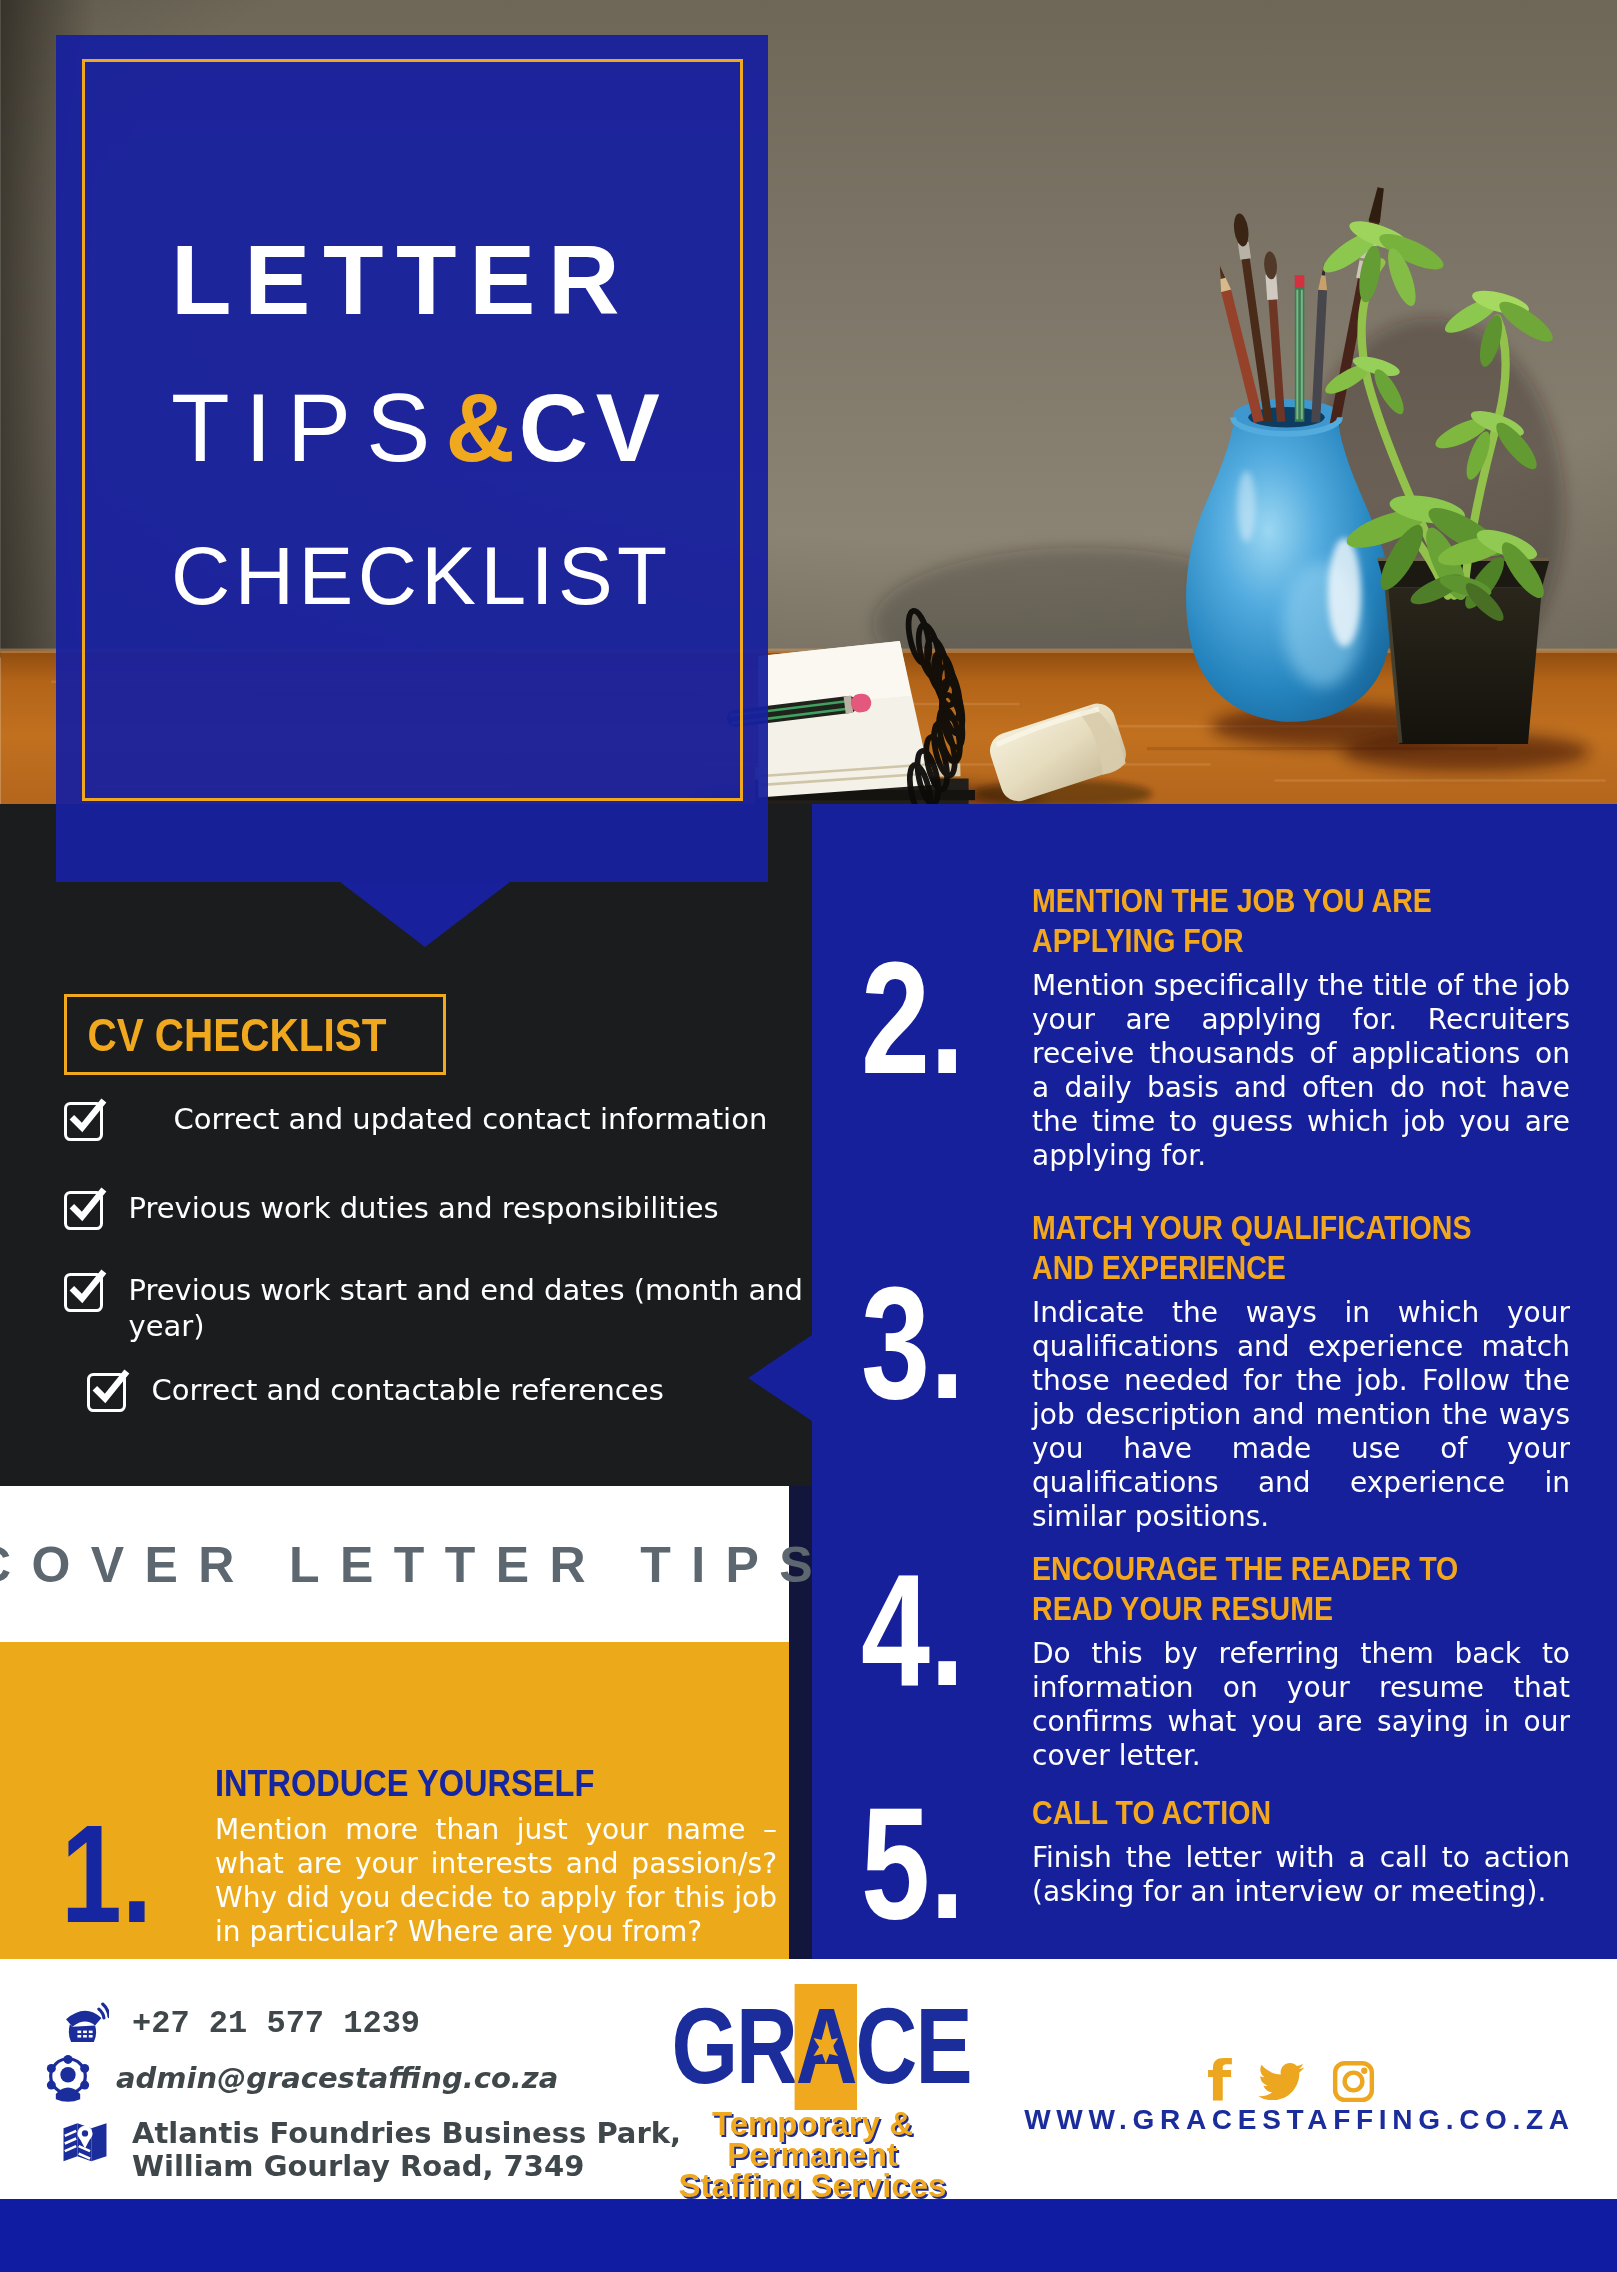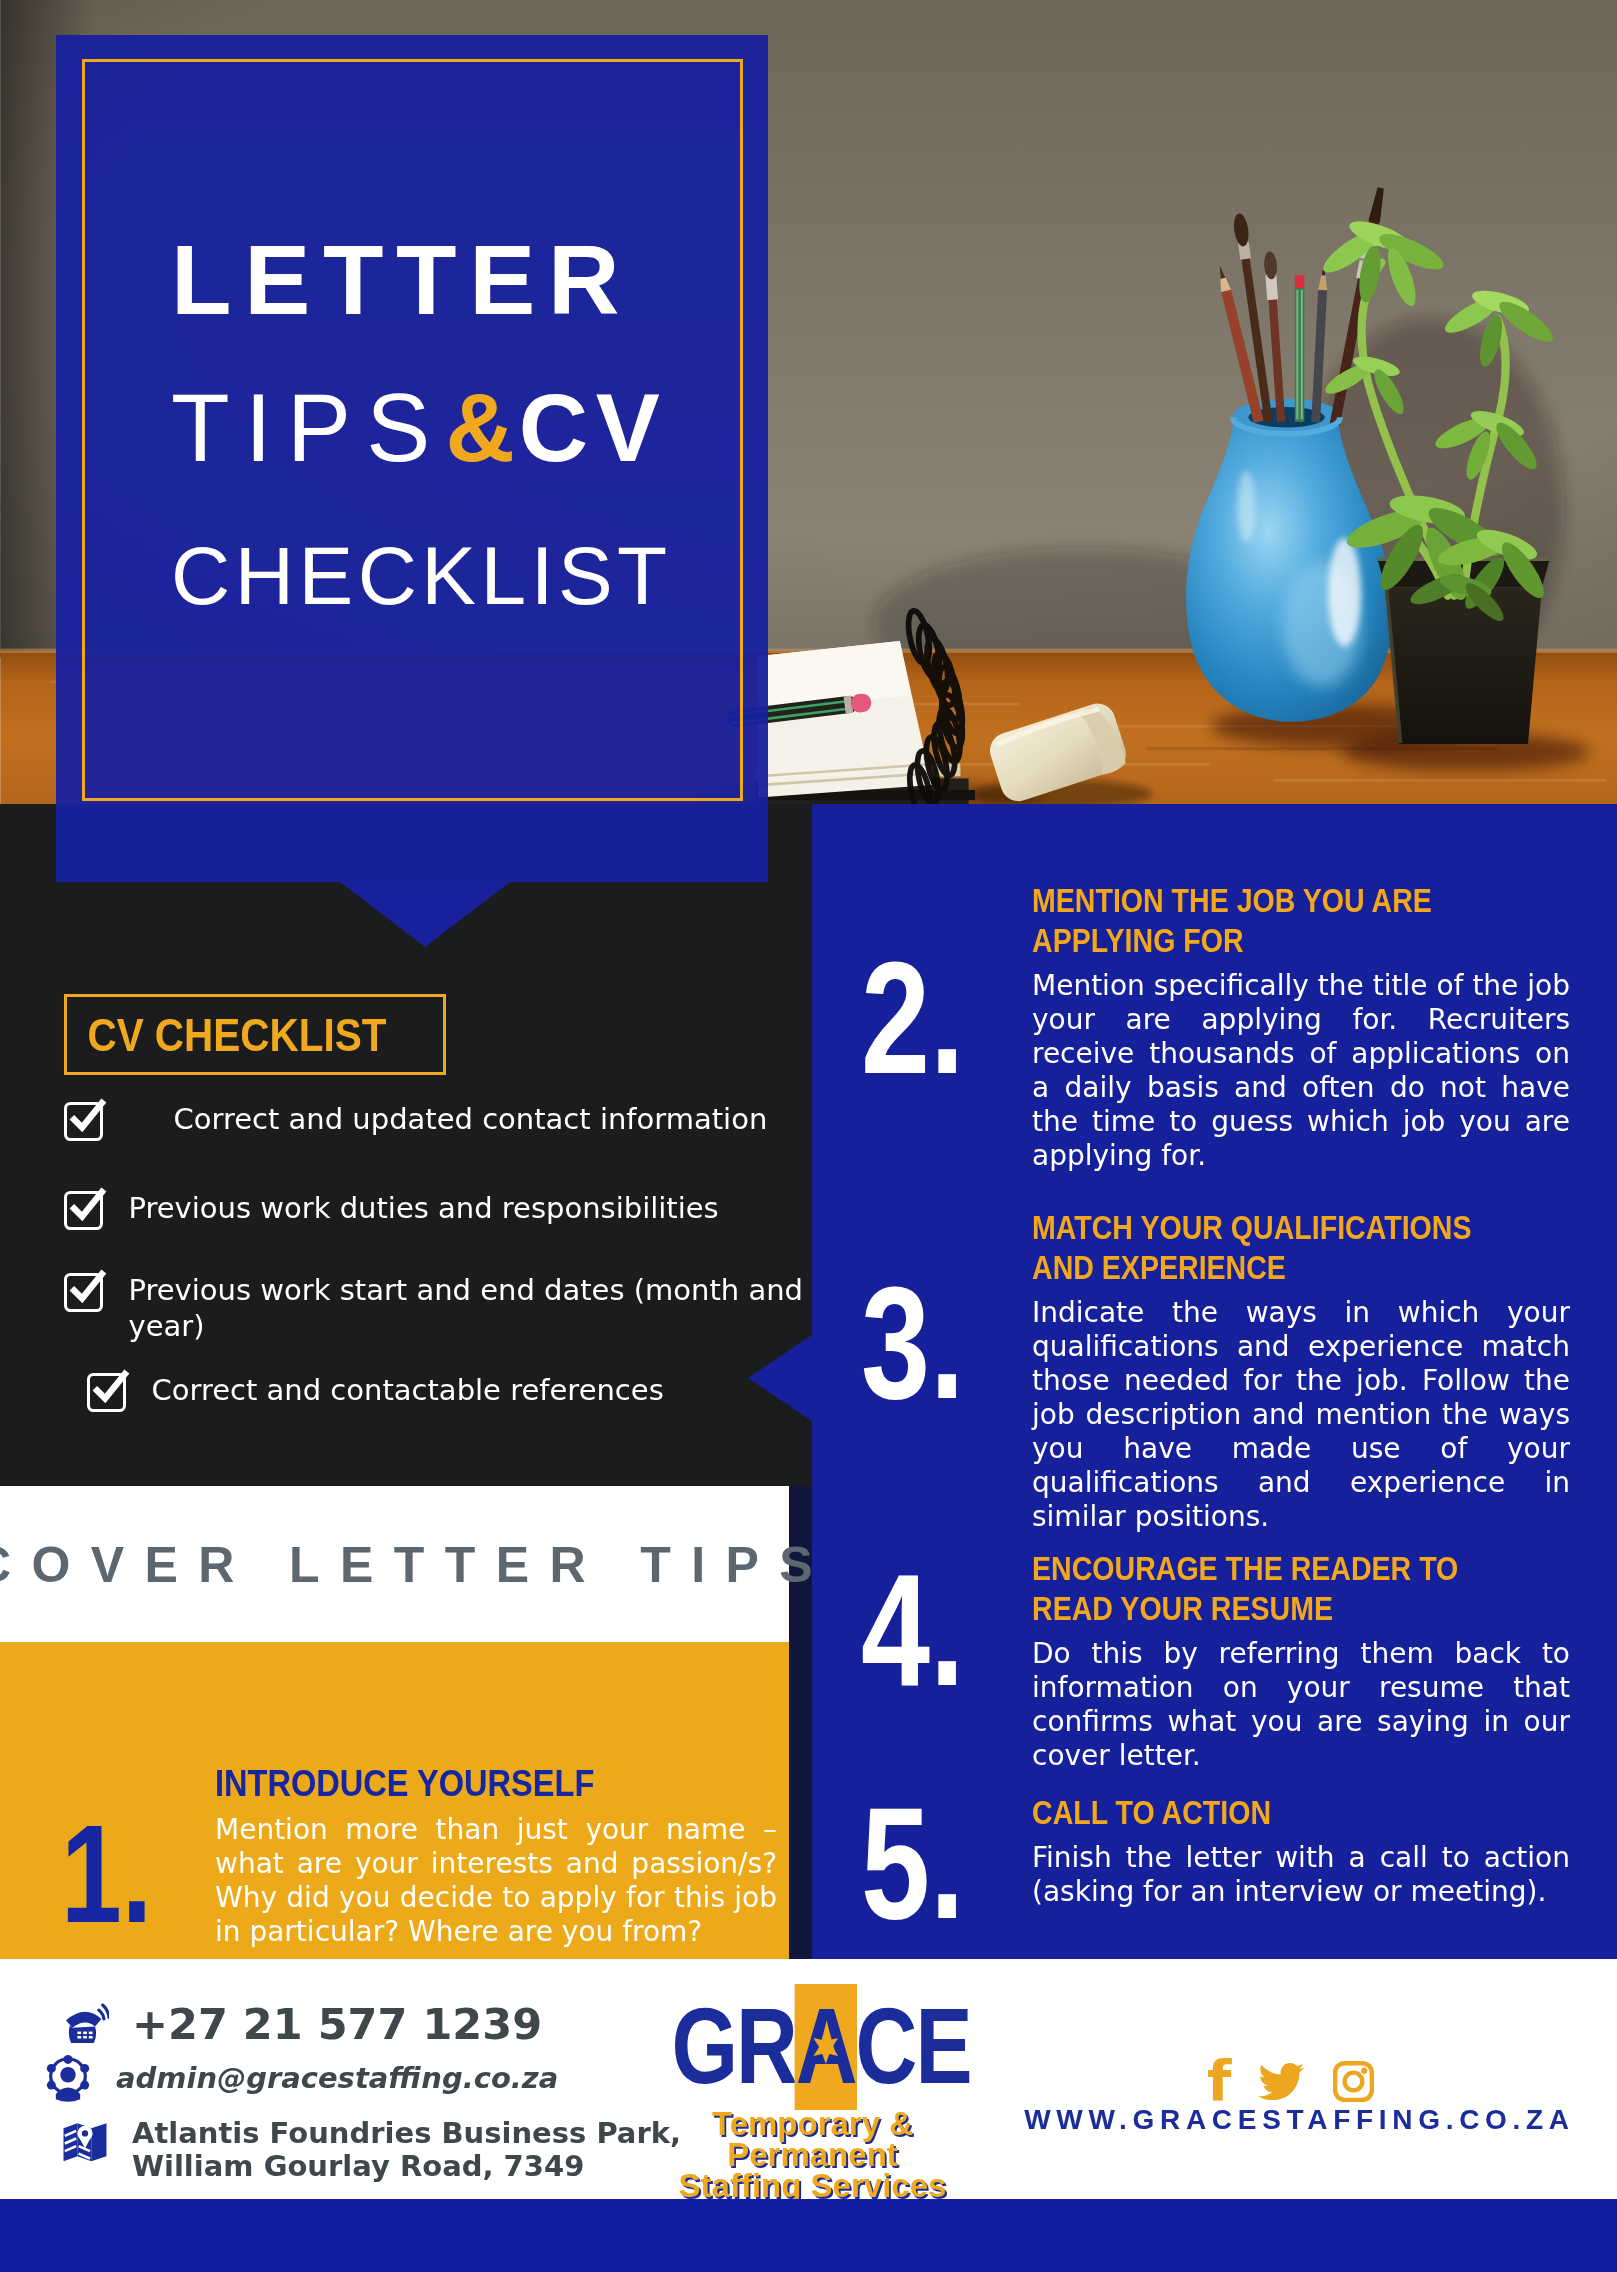--- a/index.html
+++ b/index.html
@@ -70,7 +70,7 @@
   .f-row{position:absolute;display:flex;align-items:center;}
   .f-row .ficon{flex:none;}
   .f-text{margin-left:23px;color:#3f474b;font-weight:700;font-family:"DejaVu Sans",sans-serif;}
-  .f-phone{left:61px;top:1999px;} .f-phone .f-text{font-size:43px;}
+  .f-phone{left:61px;top:1999px;} .f-phone .f-text{font-size:32px;font-family:Liberation Mono, monospace;}
   .f-email{left:43px;top:2053px;font-style:italic;} .f-email .f-text{font-size:29px;}
   .f-addr{left:61px;top:2117px;align-items:flex-start;} .f-addr .f-text{font-size:29px;line-height:33px;}
 

